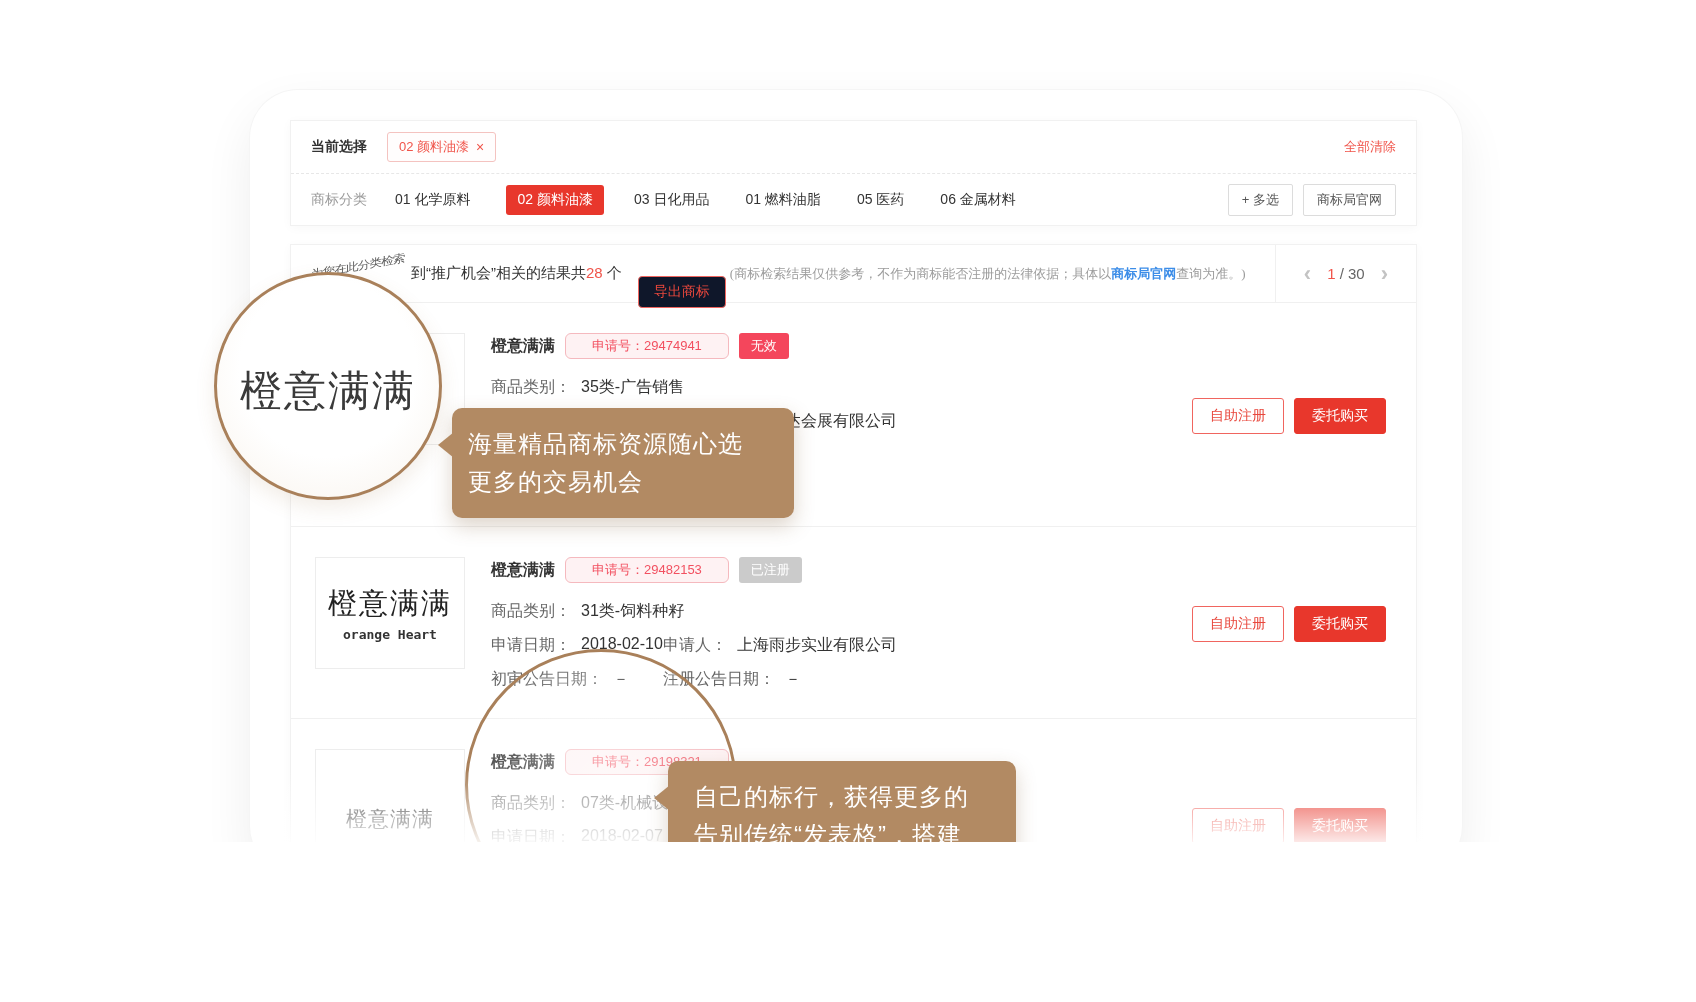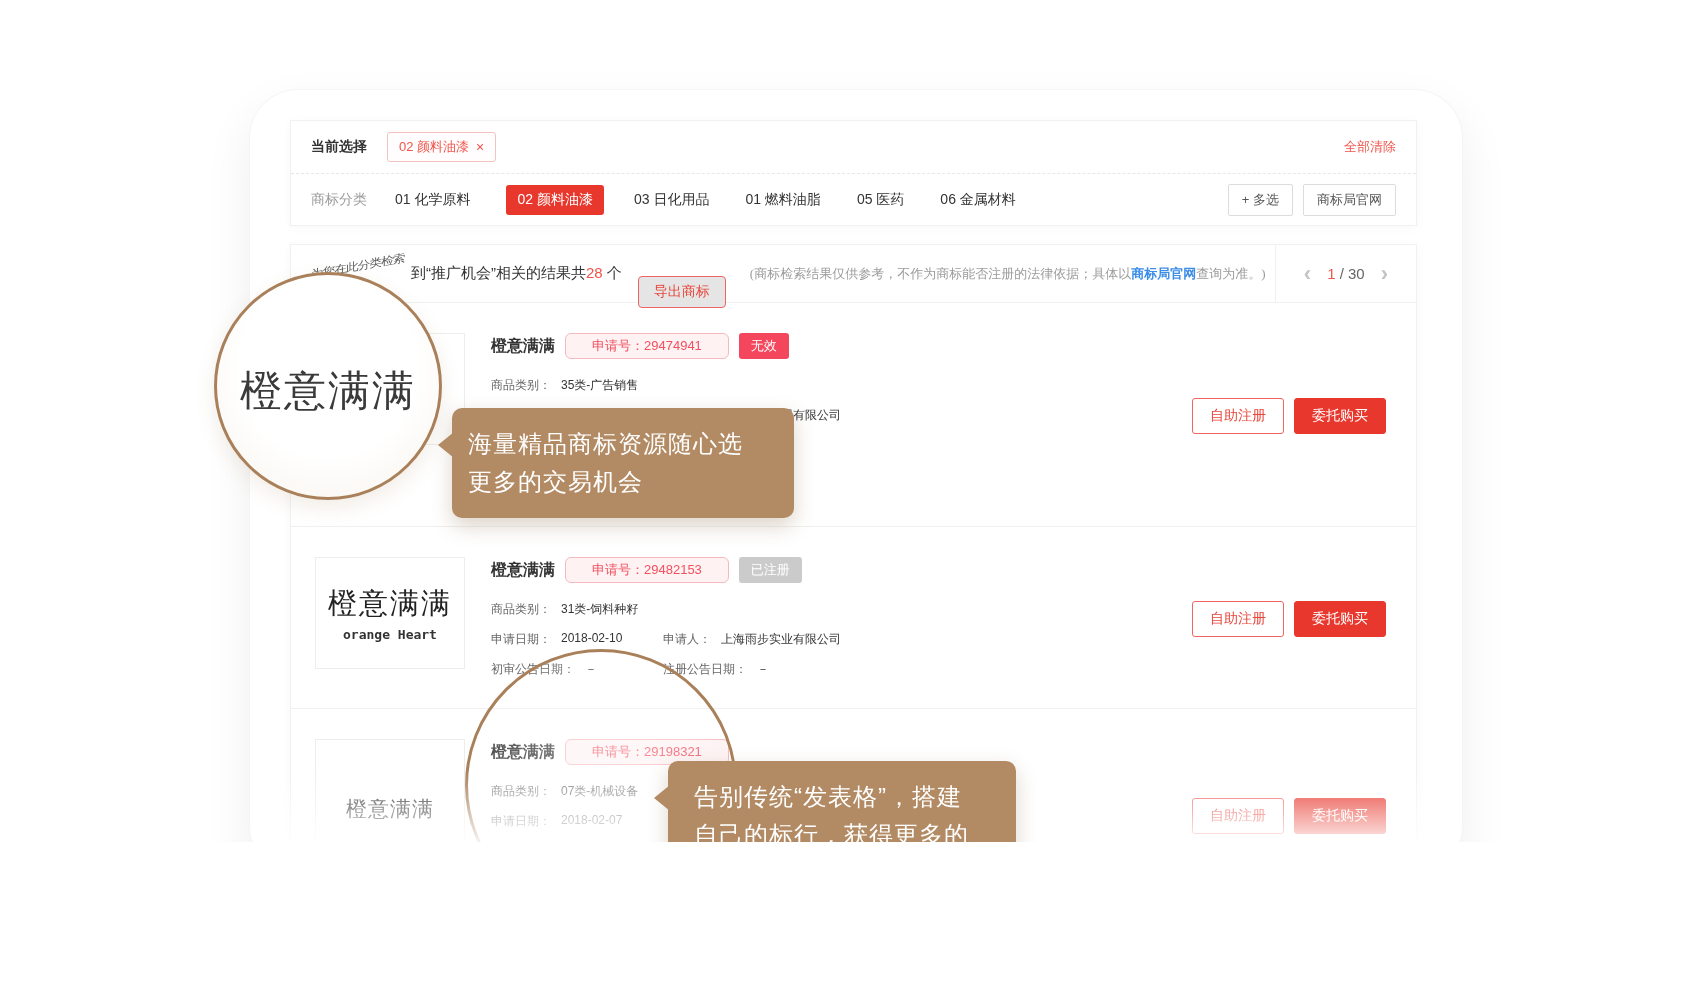--- a/index.html
+++ b/index.html
@@ -40,7 +40,7 @@
   .summary .count { color:#f0544a; }
   .export-btn { margin-left:16px; border:1px solid #f0655f; color:#e8473c; font-size:14px; padding:6px 15px;
                 border-radius:4px; background:#e5e5e5; cursor:pointer; white-space:nowrap;margin-top:36px; }
-  .disclaimer { margin-left:24px; font-size:13px; color:#9c9c9c; white-space:nowrap;font-family:Liberation Serif, serif; }
+  .disclaimer { margin-left:4px; font-size:13px; color:#9c9c9c; white-space:nowrap;font-family:Liberation Serif, serif; }
   .disclaimer .lnk { color:#3c8de8; font-weight:bold; cursor:pointer; }
   .pager { margin-left:auto; border-left:1px solid #f0f0f0; height:100%; display:flex; align-items:center;
            padding:0 28px; gap:16px; font-size:15px; color:#666; }

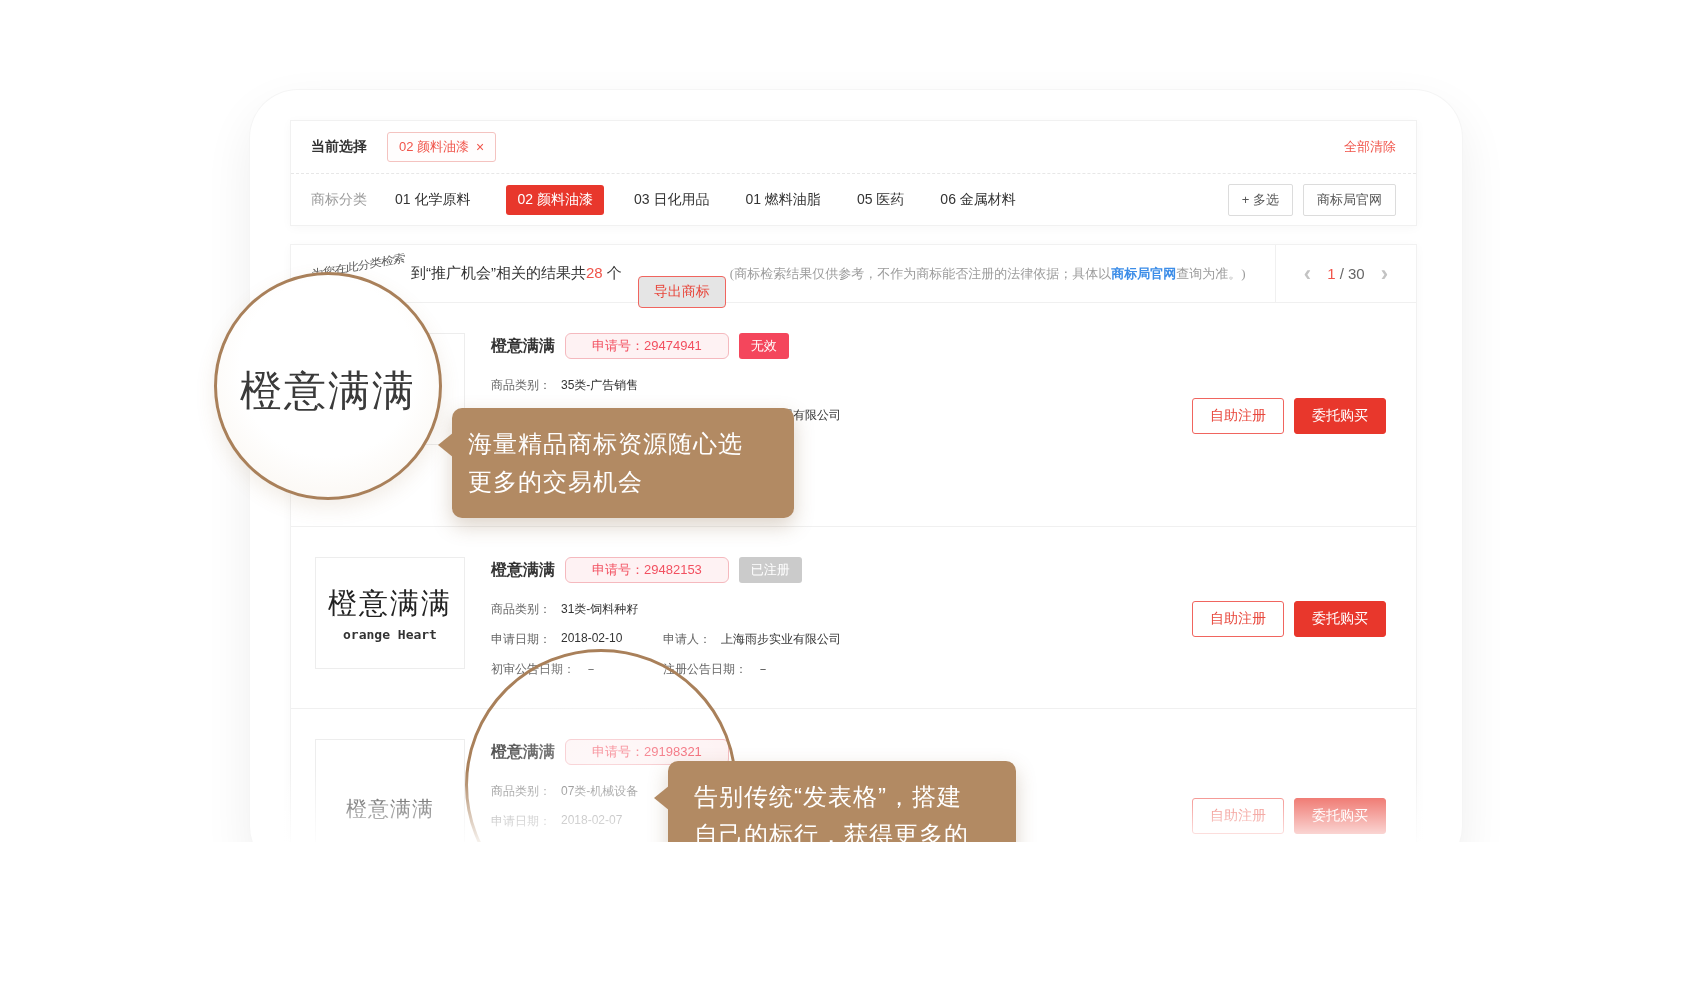--- a/index.html
+++ b/index.html
@@ -39,7 +39,7 @@
             color:#4a4a4a; letter-spacing:-1px; font-size:13.5px; opacity:0.9; }
   .summary .count { color:#f0544a; }
   .export-btn { margin-left:16px; border:1px solid #f0655f; color:#e8473c; font-size:14px; padding:6px 15px;
-                border-radius:4px; background:#e5e5e5; cursor:pointer; white-space:nowrap;margin-top:36px; }
+                border-radius:4px; background:#0f172a; cursor:pointer; white-space:nowrap;margin-top:36px; }
   .disclaimer { margin-left:4px; font-size:13px; color:#9c9c9c; white-space:nowrap;font-family:Liberation Serif, serif; }
   .disclaimer .lnk { color:#3c8de8; font-weight:bold; cursor:pointer; }
   .pager { margin-left:auto; border-left:1px solid #f0f0f0; height:100%; display:flex; align-items:center;

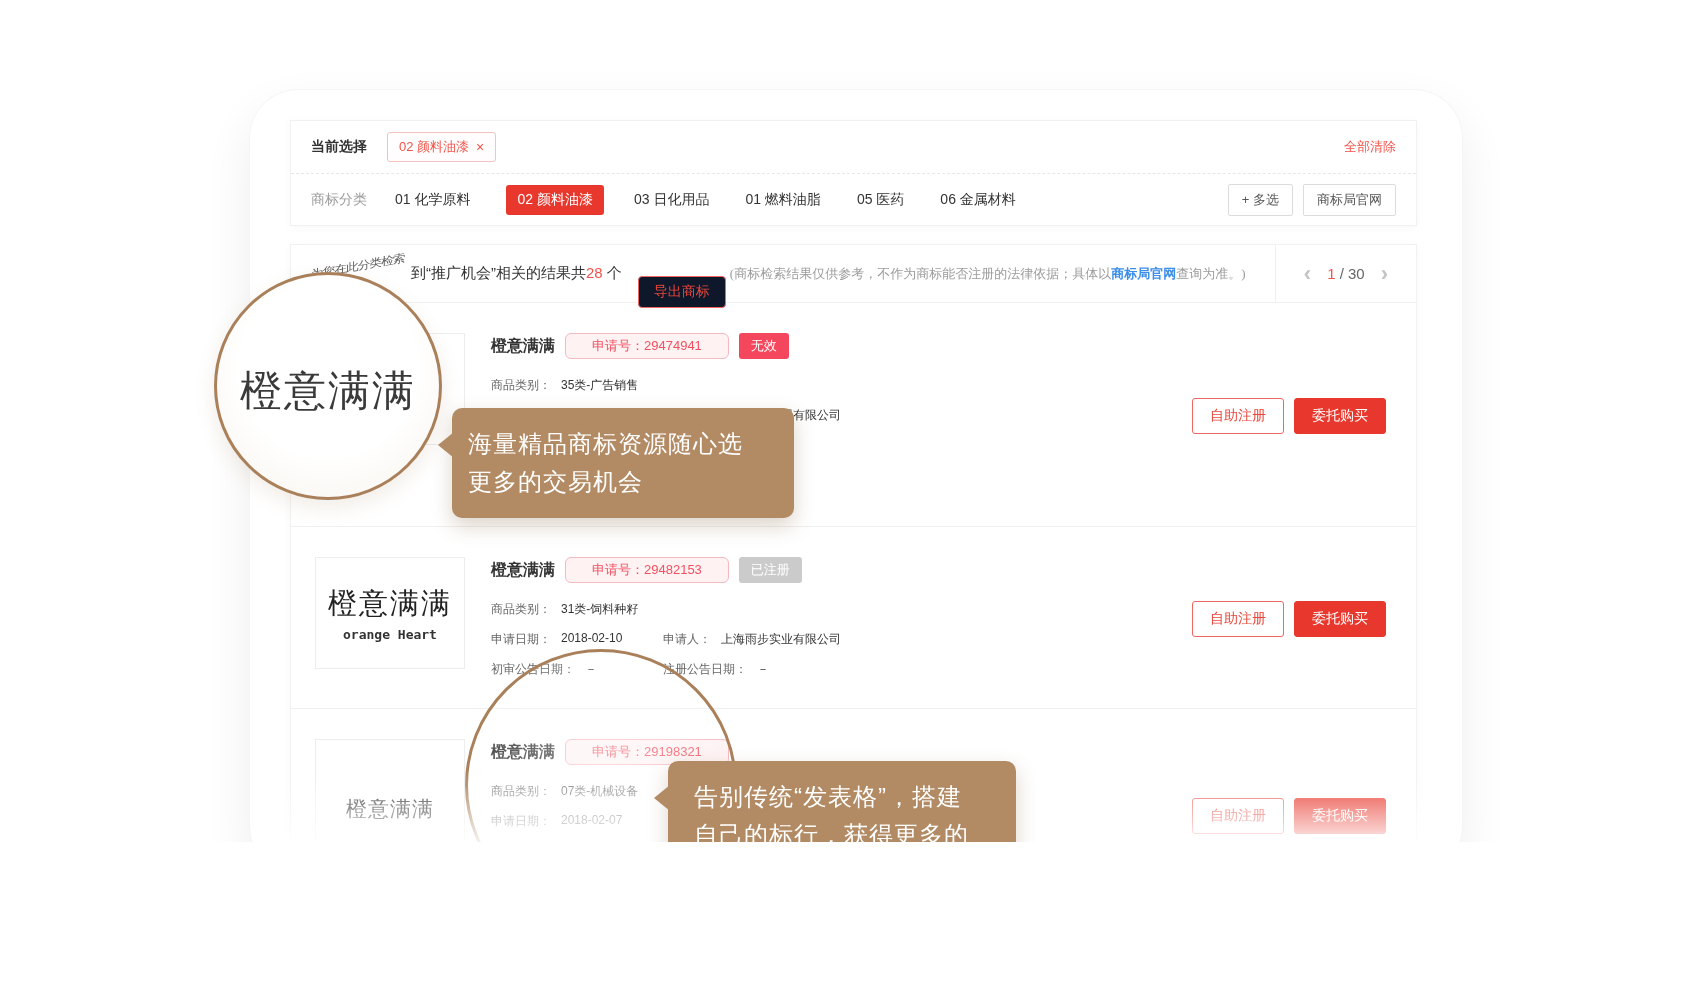--- a/index.html
+++ b/index.html
@@ -64,7 +64,7 @@
   .status-tag { color:#fff; font-size:13px; padding:4px 12px; border-radius:3px; white-space:nowrap; }
   .status-tag.invalid { background:#f4465c; }
   .status-tag.registered { background:#cbcbcb; }
-  .fields { margin-top:18px; font-size:12px; }
+  .fields { margin-top:18px; font-size:16px; }
   .field-line { margin-top:13px; display:flex; }
   .fcol { display:flex; }
   .fcol.c1 { width:172px; flex:none; }

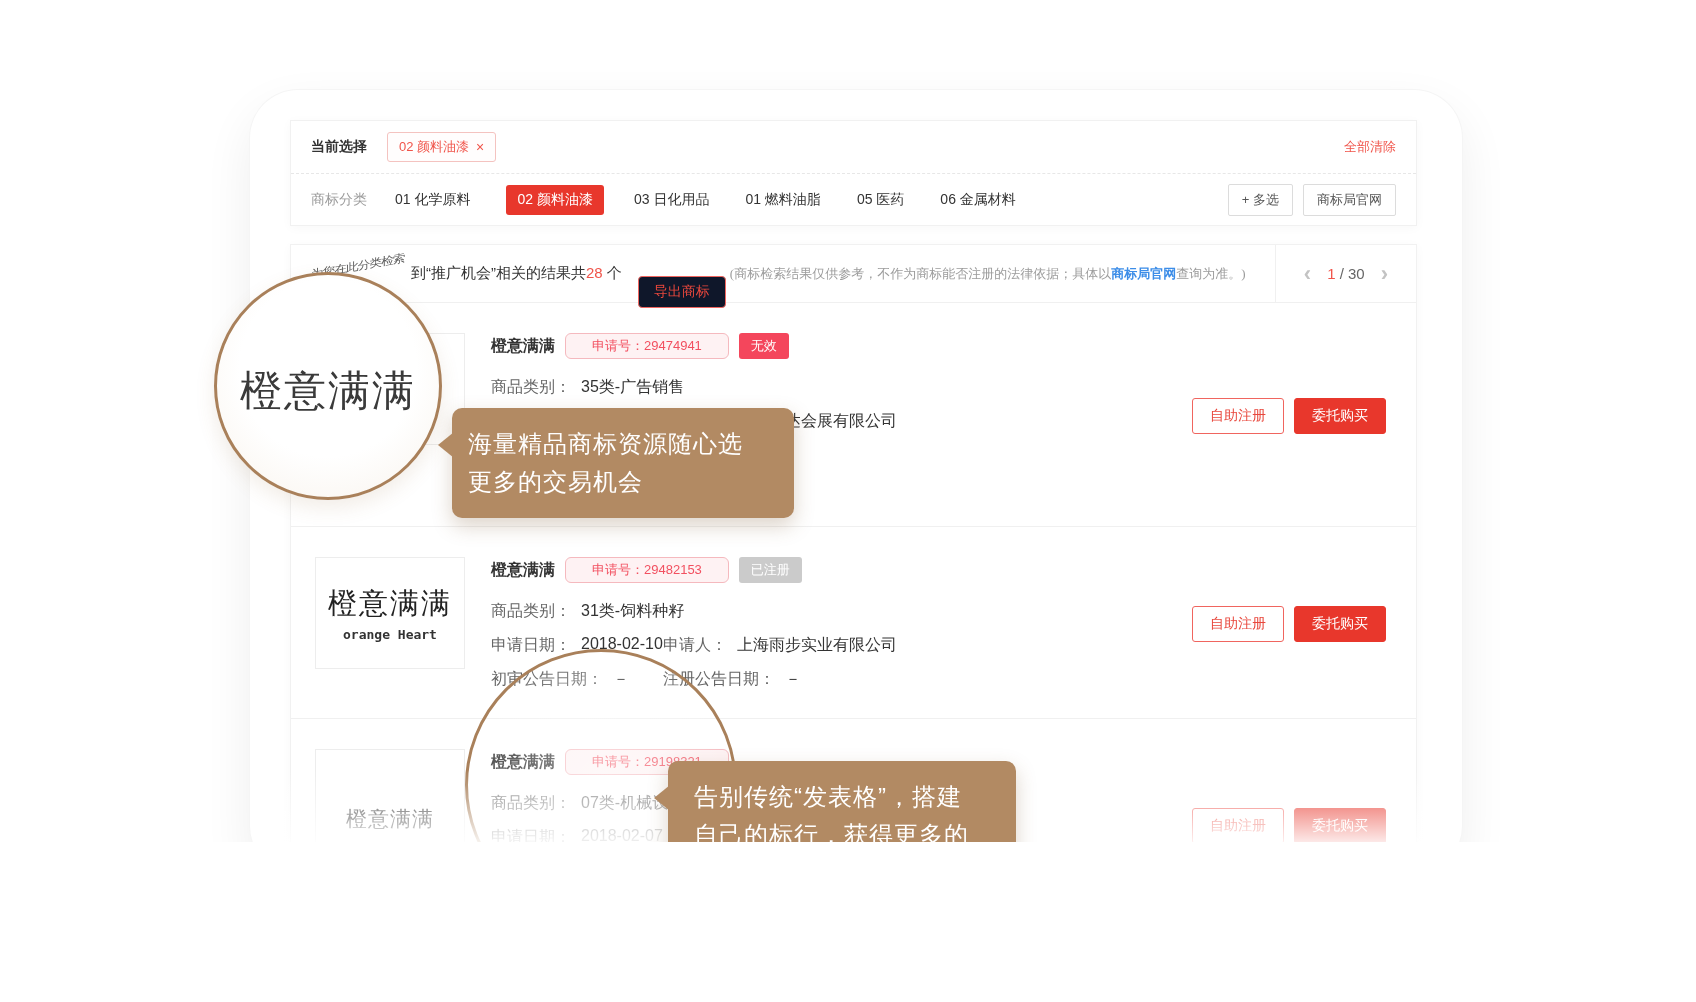--- a/index.html
+++ b/index.html
@@ -275,8 +275,8 @@
     <div>更多的交易机会</div>
   </div>
   <div class="tooltip tooltip2">
+    <div>自己的标行，获得更多的</div>
     <div>告别传统“发表格”，搭建</div>
-    <div>自己的标行，获得更多的</div>
     <div>推广机会</div>
   </div>
 

